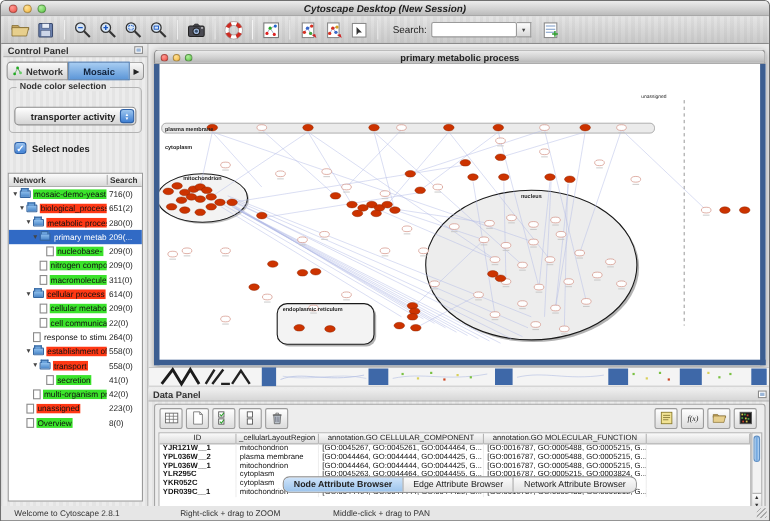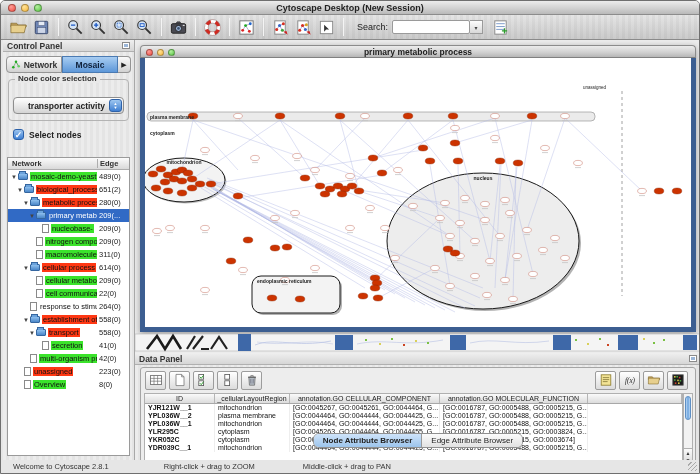--- a/index.html
+++ b/index.html
@@ -10,7 +10,7 @@
   
   .titlebar{position:absolute;left:0;top:0;width:100%;height:14px;
     background:linear-gradient(#ececec,#cfcfcf 60%,#b9b9b9);border-bottom:1px solid #8c8c8c;
-    display:flex;align-items:center;justify-content:center;}
+    display:flex;align-items:center;justify-content:center;font-style:italic;}
   .titlebar .title{font-size:9px;font-weight:bold;color:#222;}
   .lights{position:absolute;left:7px;top:3px;display:flex;gap:5px;}
   .light{width:8px;height:8px;border-radius:50%;border:1px solid rgba(0,0,0,.3);}

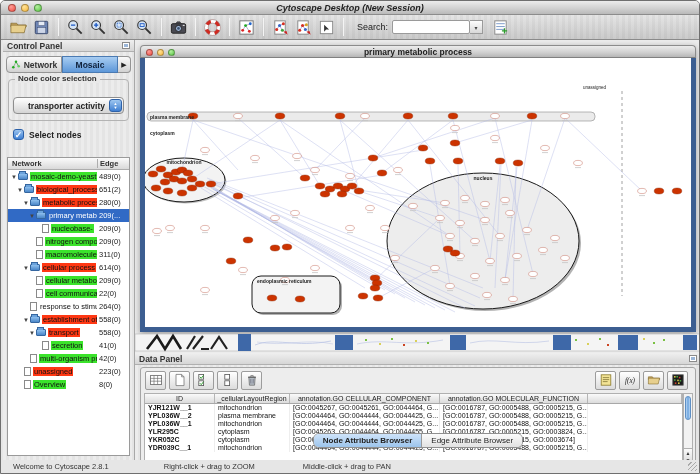--- a/index.html
+++ b/index.html
@@ -303,7 +303,7 @@
     <div class="treebox">
       <div class="tree-head">
         <span class="th-net">Network</span>
-        <span class="th-nodes">Edge</span>
+        <span class="th-nodes">Search</span>
       </div>
       <div id="tree-rows">
           <div class="trow">

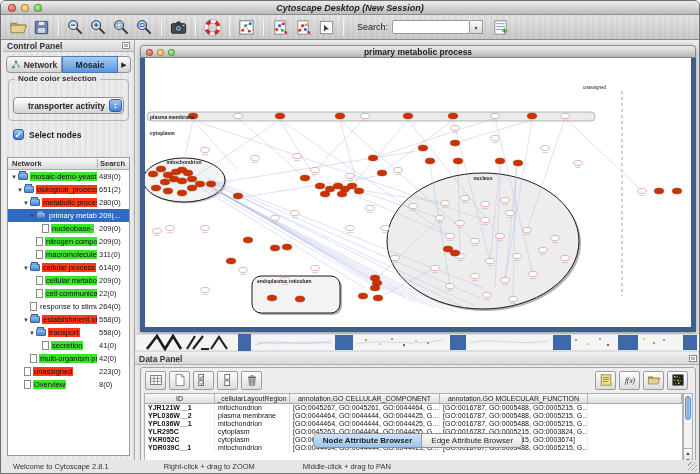--- a/index.html
+++ b/index.html
@@ -311,7 +311,7 @@
             <span class="arr">▼</span>
             <span class="ticon fold"></span>
             <span class="lbl"><span class="hl-green">mosaic-demo-yeast</span></span>
-            <span class="nval">489(0)</span>
+            <span class="nval">716(0)</span>
           </div>
           <div class="trow">
             <span class="ind" style="width: 8px;"></span>

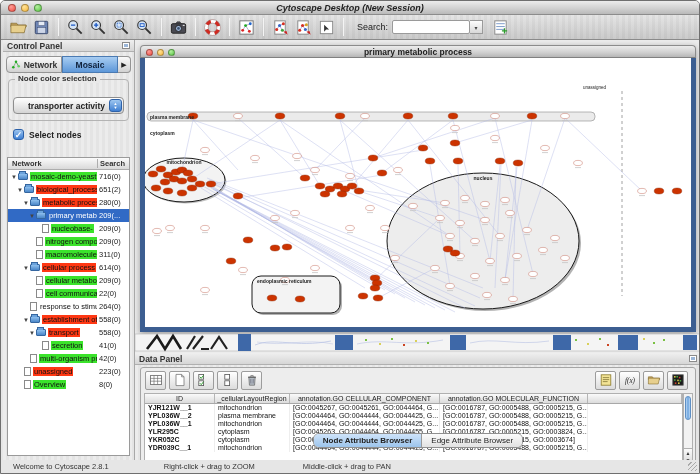--- a/index.html
+++ b/index.html
@@ -834,6 +834,7 @@
       <span class="seg" id="dp-tabs">
           <span class="seg-btn active">Node Attribute Browser</span>
           <span class="seg-btn">Edge Attribute Browser</span>
+          <span class="seg-btn">Network Attribute Browser</span>
         </span>
     </div>
   </div>

